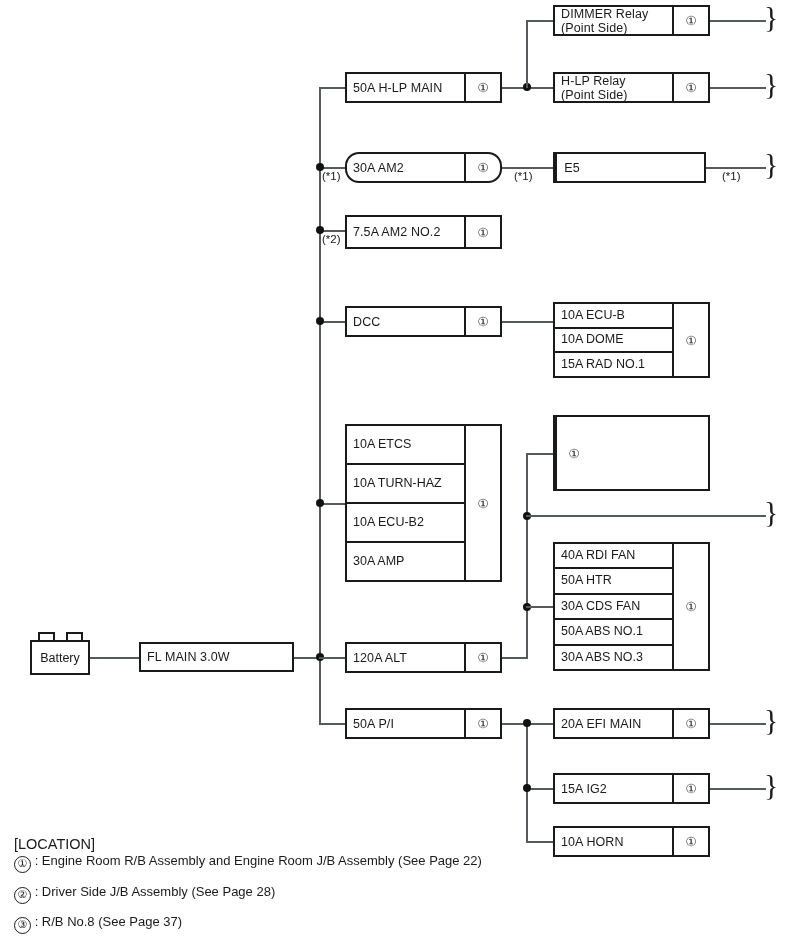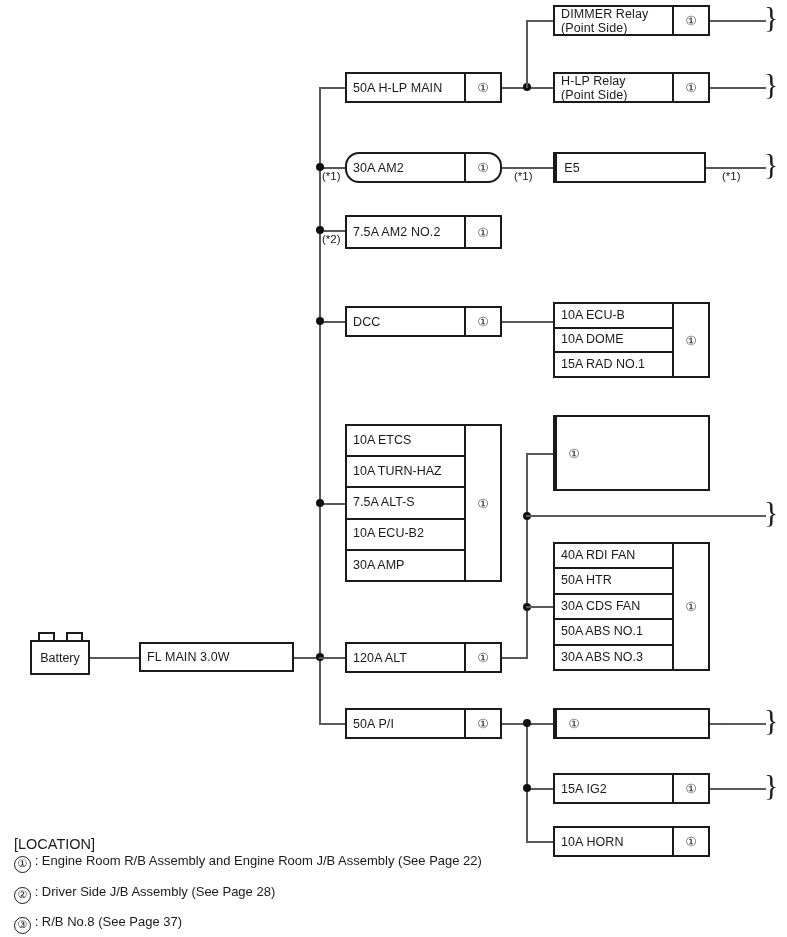--- a/index.html
+++ b/index.html
@@ -288,7 +288,6 @@
     <div class="rows">
       <div class="row">10A ETCS</div>
       <div class="row">10A TURN-HAZ</div>
-      <div class="row">7.5A ALT-S</div>
       <div class="row">10A ECU-B2</div>
       <div class="row">30A AMP</div>
     </div>

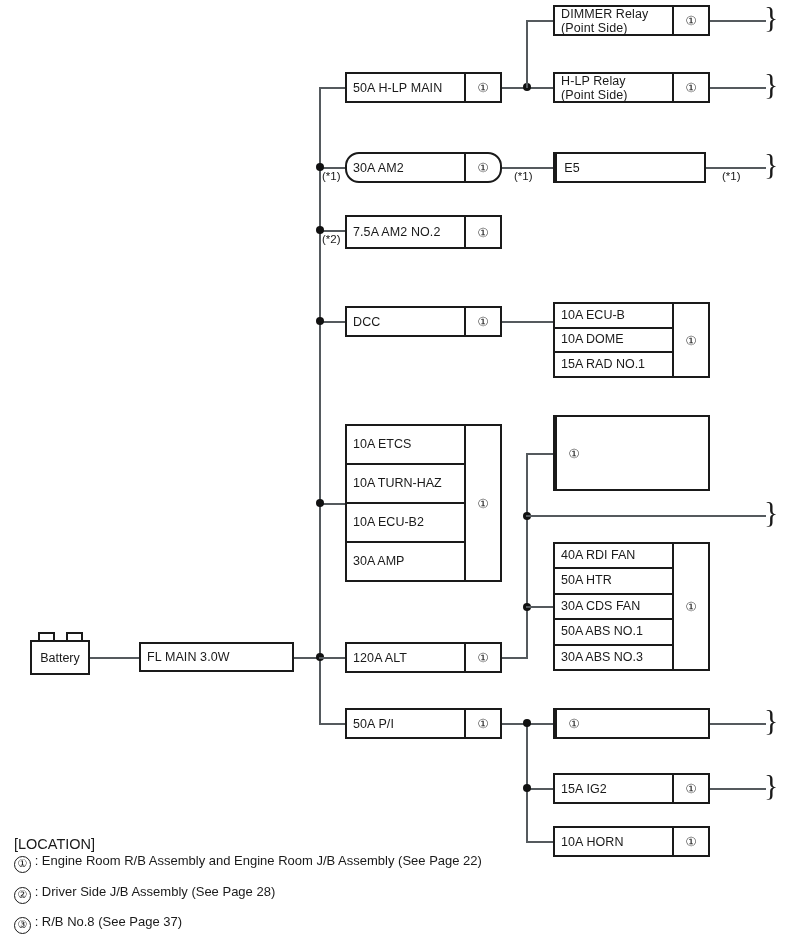--- a/index.html
+++ b/index.html
@@ -310,6 +310,7 @@
   </div>
 
   <div class="box" style="left:553px; top:708px; width:157px; height:31px;">
+    <span class="label">20A EFI MAIN</span>
     <span class="loc">①</span>
   </div>
 

